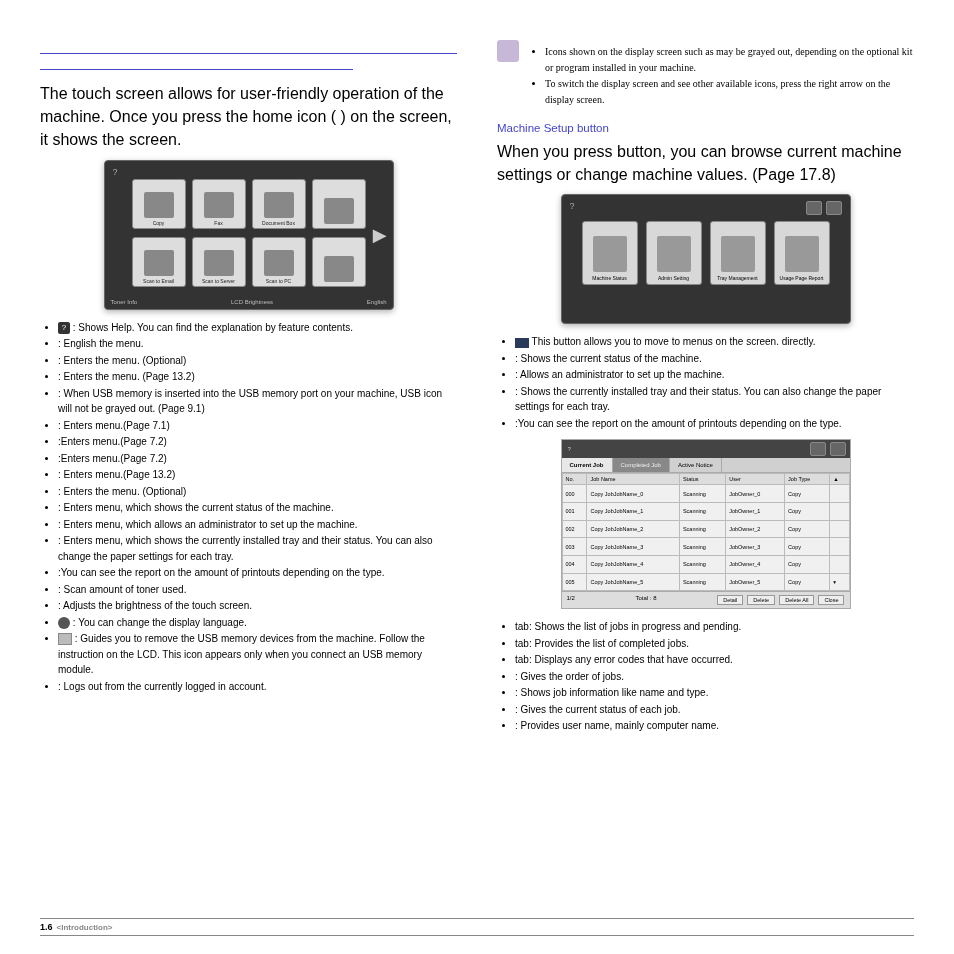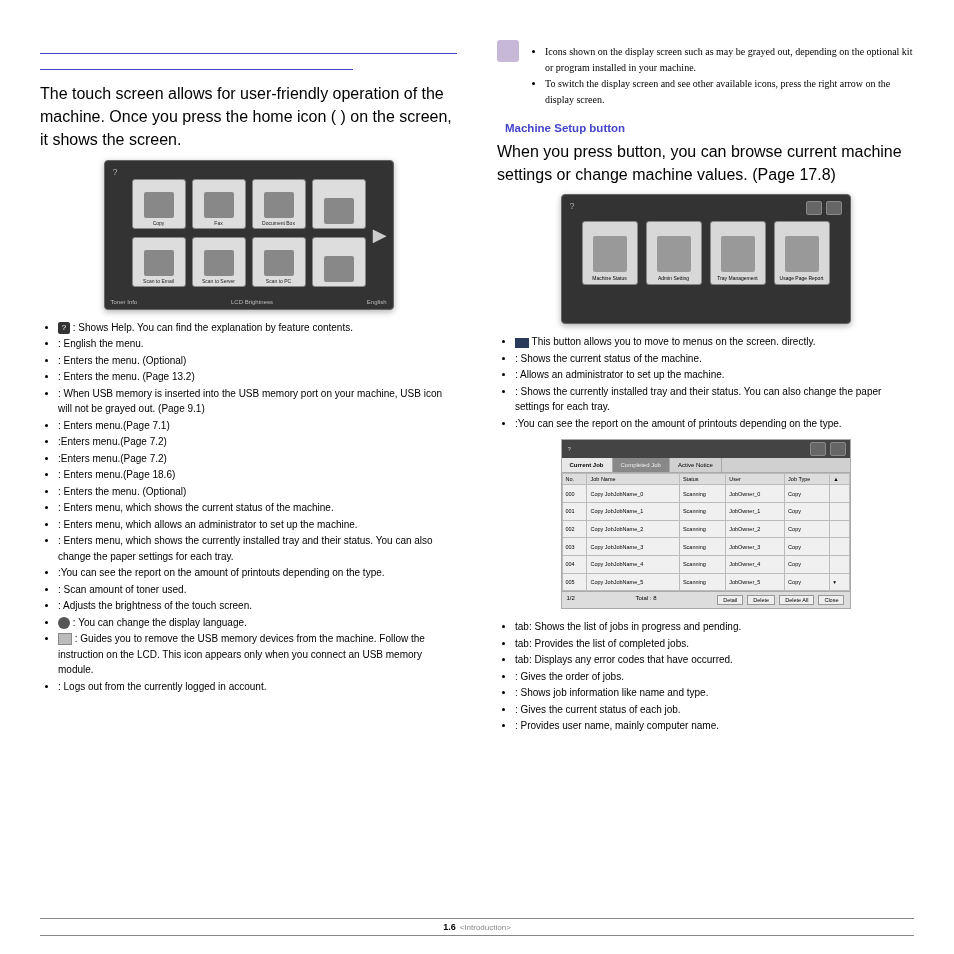--- a/index.html
+++ b/index.html
@@ -8,7 +8,7 @@
   .col { flex: 1; min-width: 0; }
   .heading-underline { border-bottom: 1px solid #4444cc; margin-bottom: 6px; height: 14px; }
   .sub-underline { border-bottom: 1px solid #4444cc; margin-bottom: 12px; height: 10px; width: 75%; }
-  .section-title { color: #4444cc; font-weight: bold; font-size: 11.5px; margin: 8px 0 6px 8px; }
+  .section-title { color: #4444cc; font-weight: normal; font-size: 11.5px; margin: 8px 0 6px 0; }
   p { font-size: 16px; line-height: 1.45; margin-bottom: 4px; }
   .bullets { margin: 4px 0 4px 18px; }
   .bullets li { font-size: 10px; line-height: 1.55; list-style: disc; margin-bottom: 1px; }

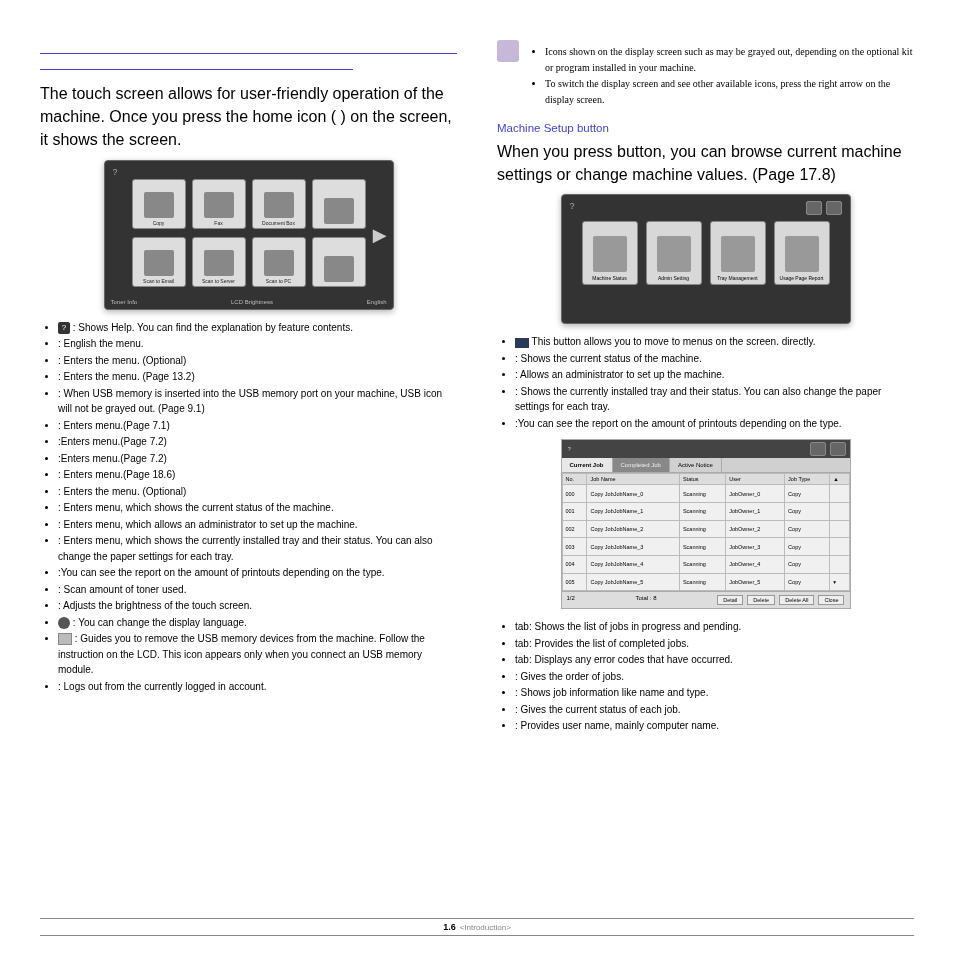--- a/index.html
+++ b/index.html
@@ -116,7 +116,7 @@
         <li>                         : Enters                          menu.(Page 7.1)</li>
         <li>                    :Enters                    menu.(Page 7.2)</li>
         <li>                        :Enters                        menu.(Page 7.2)</li>
-        <li>                       : Enters                      menu.(Page 18.6)</li>
+        <li>                       : Enters                      menu.(Page 13.2)</li>
         <li>                              : Enters the                                   menu. (Optional)</li>
         <li>                           : Enters                           menu, which shows the current status of the machine.</li>
         <li>                           : Enters                           menu, which allows an administrator to set up the machine.</li>

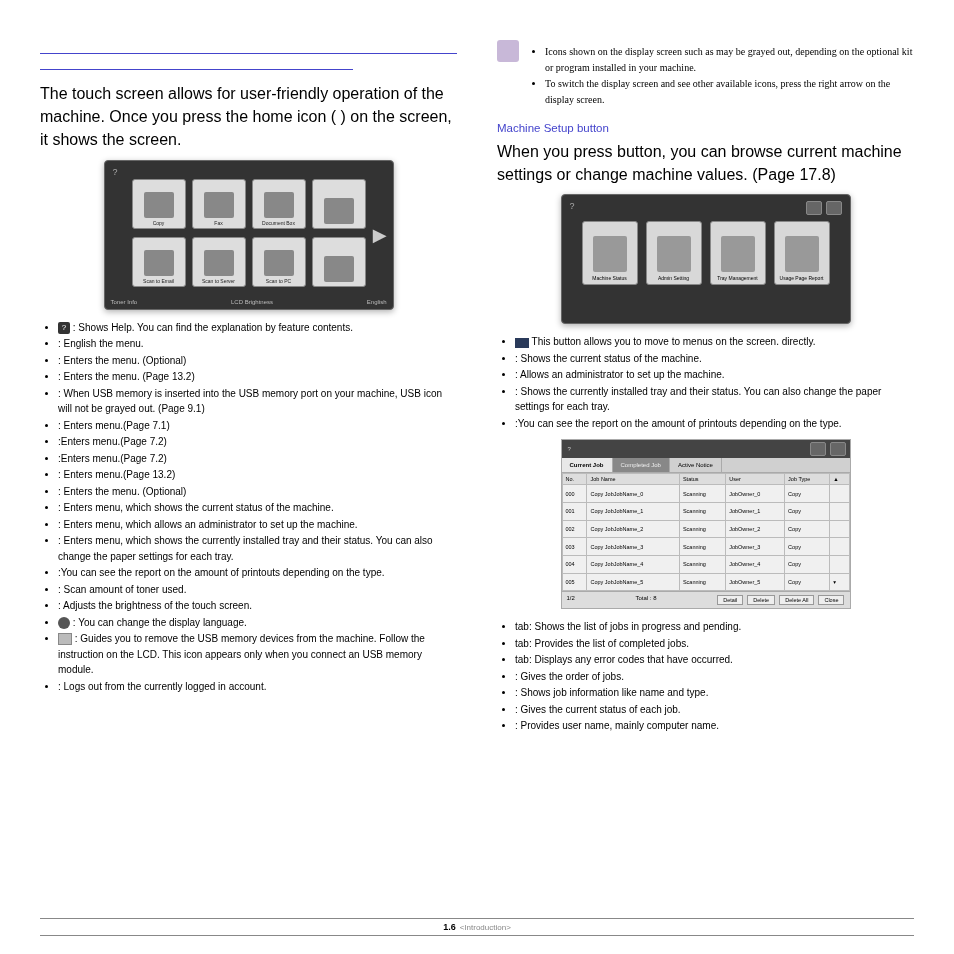--- a/index.html
+++ b/index.html
@@ -46,7 +46,7 @@
   .back-icon { display:inline-block; width:14px; height:10px; background:#2a3a5a; vertical-align:middle; }
   .note-icon { width:22px; height:22px; background:#c8b8d8; border-radius:3px; flex-shrink:0; margin-right:8px; }
   .note { display:flex; margin-bottom:10px; }
-  .footer { position:absolute; bottom:18px; left:40px; right:40px; border-top:1px solid #888; border-bottom:1px solid #888; height:18px; display:flex; align-items:center; justify-content:center; font-size:9px; }
+  .footer { position:absolute; bottom:18px; left:40px; right:40px; border-top:1px solid #888; border-bottom:1px solid #888; height:18px; display:flex; align-items:center; font-size:9px; }
   .footer .pg { font-weight:bold; margin-right:4px; }
   .footer .lbl { color:#888; font-size:8px; }
 </style>

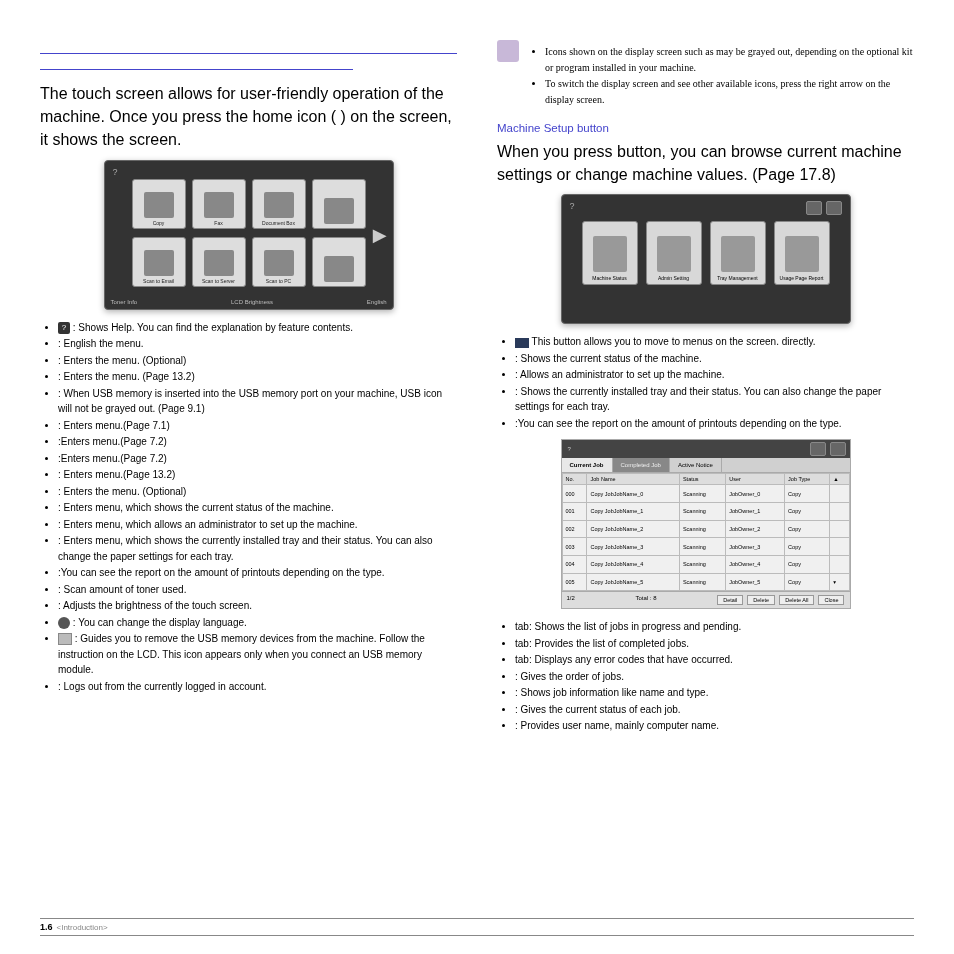--- a/index.html
+++ b/index.html
@@ -48,7 +48,7 @@
   .note { display:flex; margin-bottom:10px; }
   .footer { position:absolute; bottom:18px; left:40px; right:40px; border-top:1px solid #888; border-bottom:1px solid #888; height:18px; display:flex; align-items:center; font-size:9px; }
   .footer .pg { font-weight:bold; margin-right:4px; }
-  .footer .lbl { color:#888; font-size:8px; }
+  .footer .lbl { color:#888; font-size:8px;font-weight:bold; }
 </style>
 </head>
 <body>

